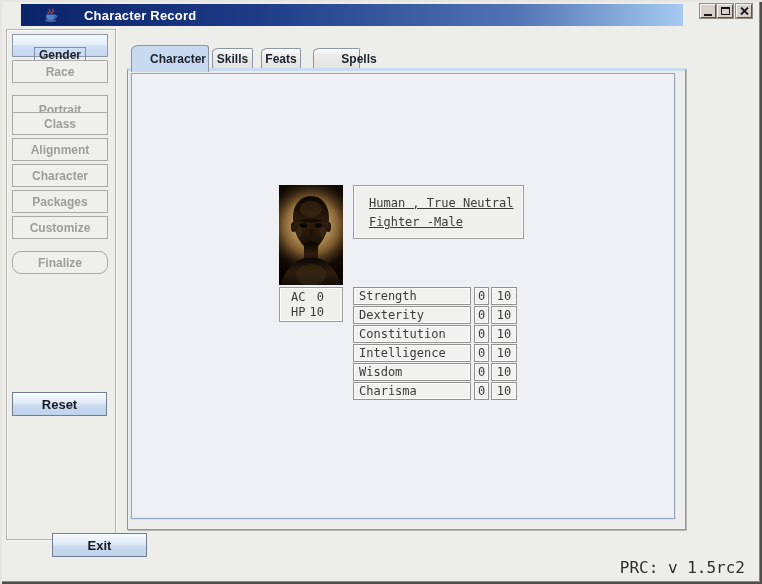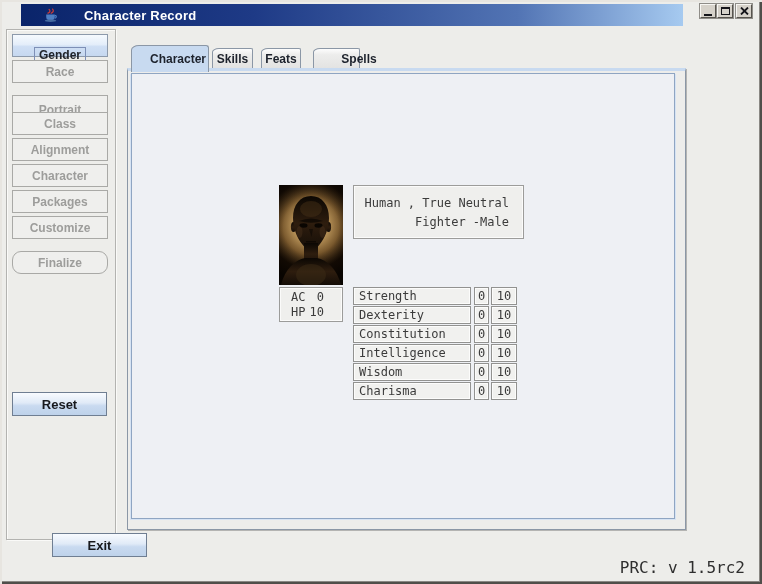--- a/index.html
+++ b/index.html
@@ -106,7 +106,7 @@
     box-shadow: inset 1px 1px 0 #fbfbfa, inset -1px -1px 0 #fbfbfa;
   }
   .infobox { left:353px; top:185px; width:171px; height:54px; padding:8px 14px 0 15px; }
-  .infobox .row { display:flex; justify-content:flex-end; line-height:19px; font-size:12px; white-space:pre; }
+  .infobox .row { display:flex; justify-content:flex-start; line-height:19px; font-size:12px; white-space:pre;text-decoration:underline; }
   .achp { left:279px; top:287px; width:64px; height:35px; padding:2px 18px 0 11px; }
   .achp .row { display:flex; justify-content:space-between; line-height:15px; font-size:12px; white-space:pre; }
 

